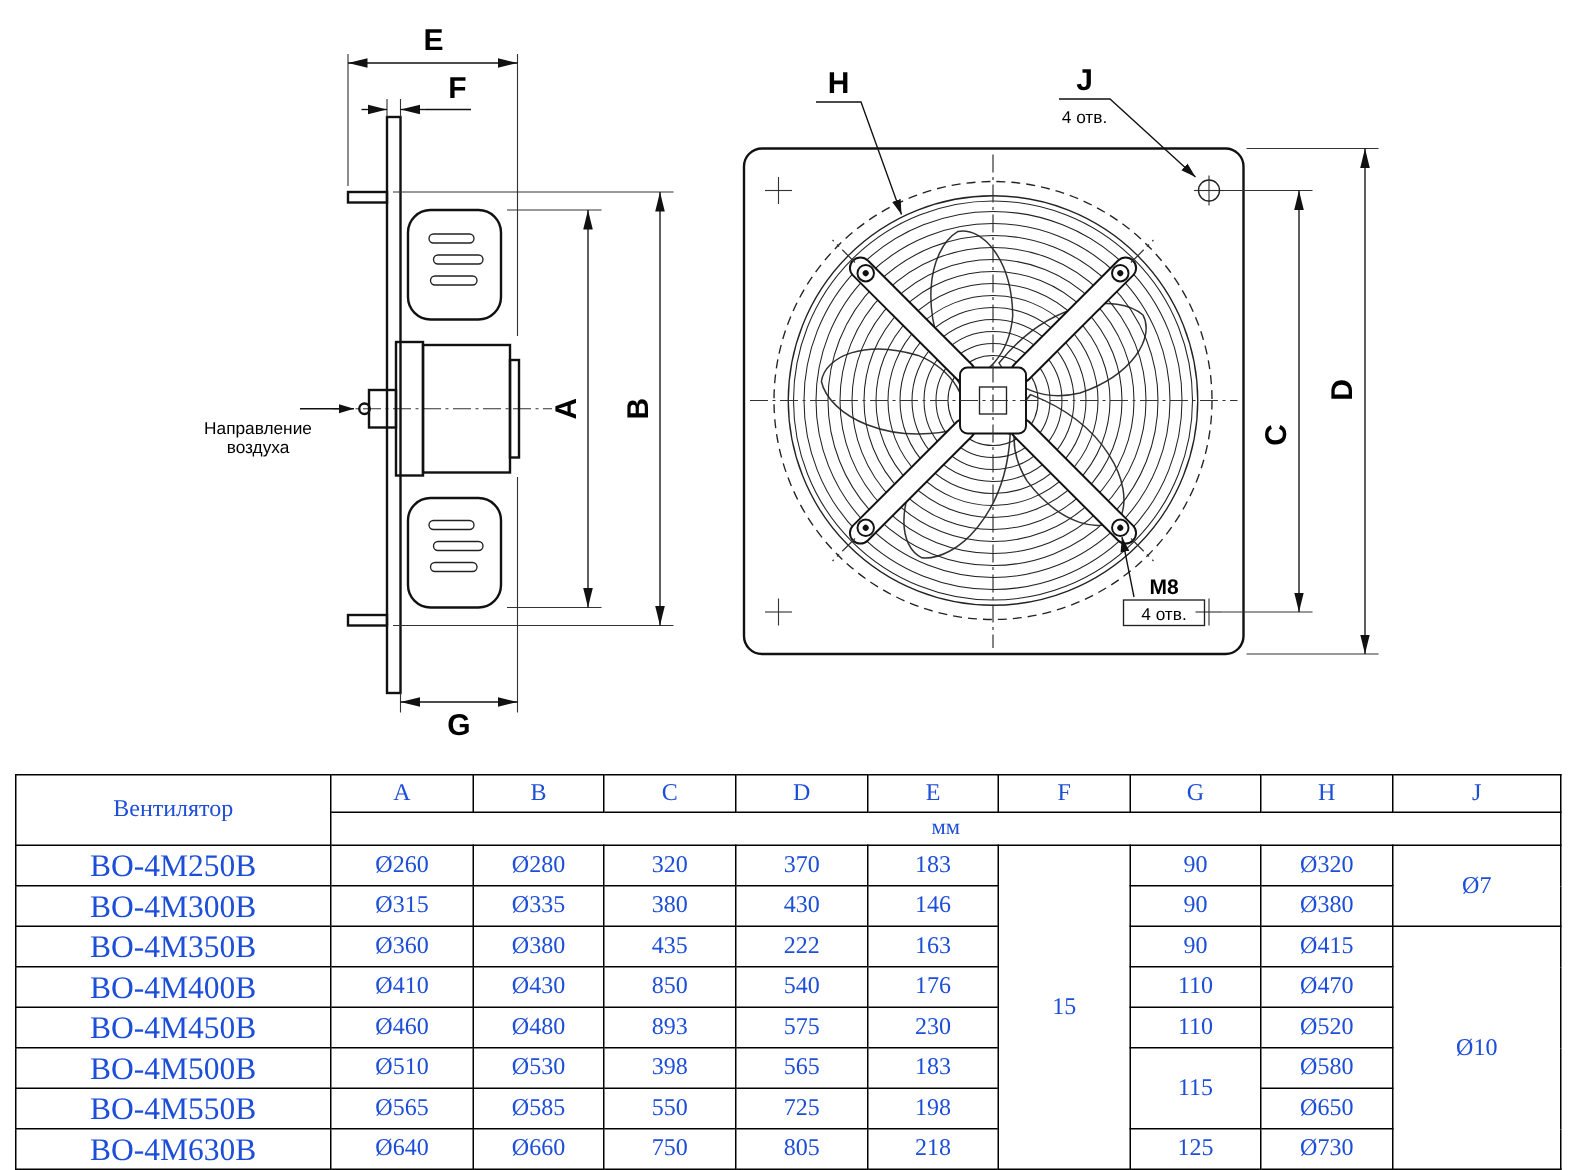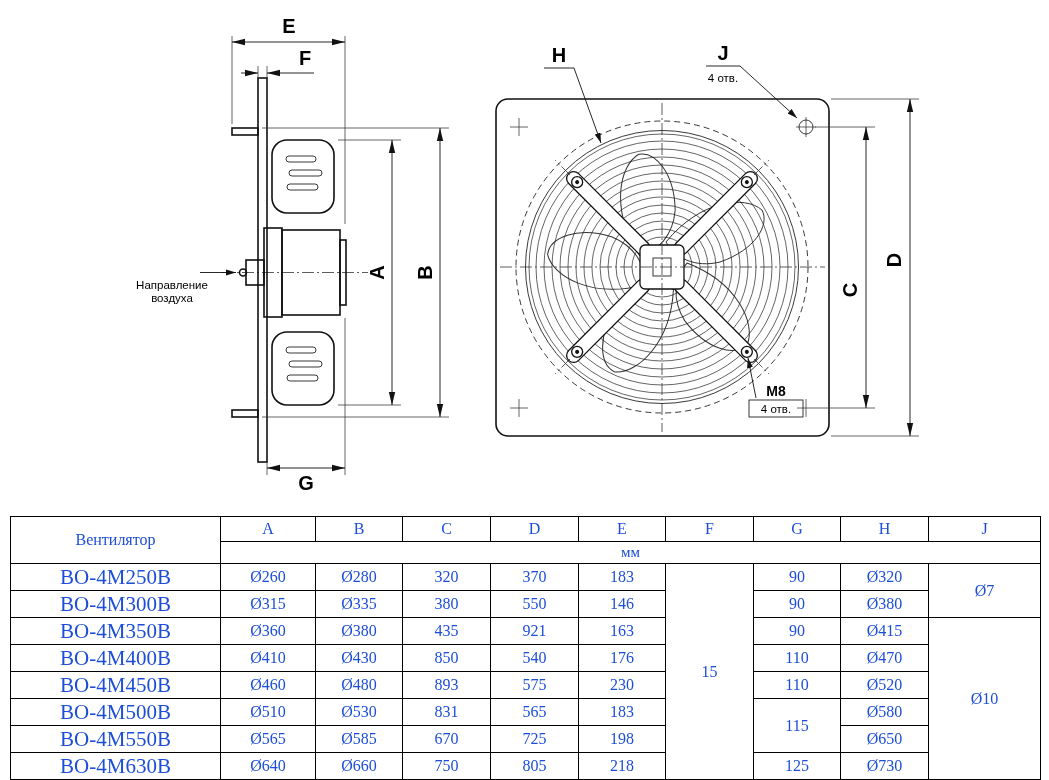--- a/index.html
+++ b/index.html
@@ -265,7 +265,7 @@
       <td>Ø315</td>
       <td>Ø335</td>
       <td>380</td>
-      <td>550</td>
+      <td>430</td>
       <td>146</td>
       <td>90</td>
       <td>Ø380</td>

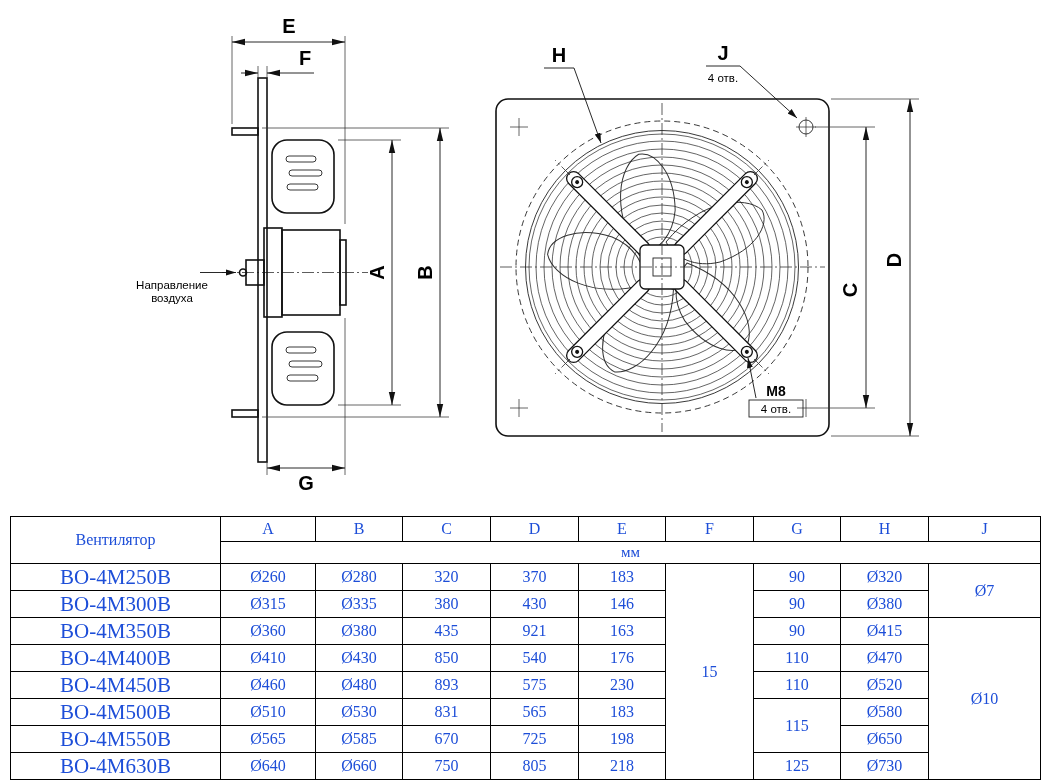--- a/index.html
+++ b/index.html
@@ -275,7 +275,7 @@
       <td>Ø360</td>
       <td>Ø380</td>
       <td>435</td>
-      <td>921</td>
+      <td>222</td>
       <td>163</td>
       <td>90</td>
       <td>Ø415</td>

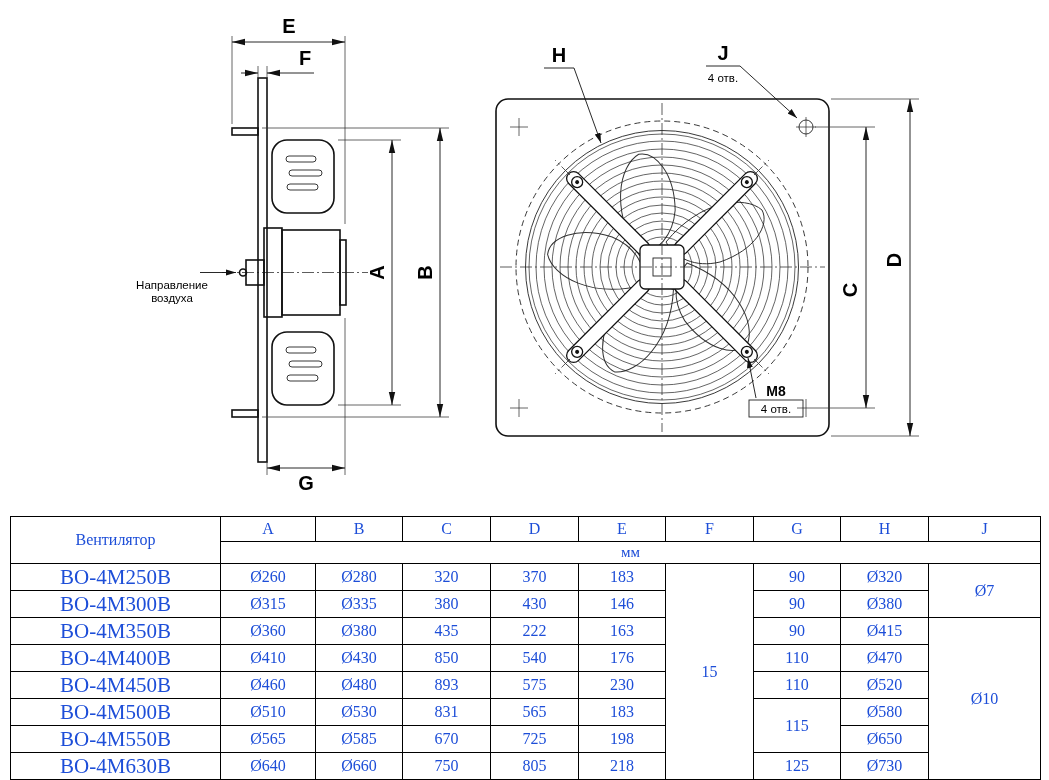--- a/index.html
+++ b/index.html
@@ -305,7 +305,7 @@
       <td class="model">ВО-4М500В</td>
       <td>Ø510</td>
       <td>Ø530</td>
-      <td>831</td>
+      <td>398</td>
       <td>565</td>
       <td>183</td>
       <td rowspan="2">115</td>

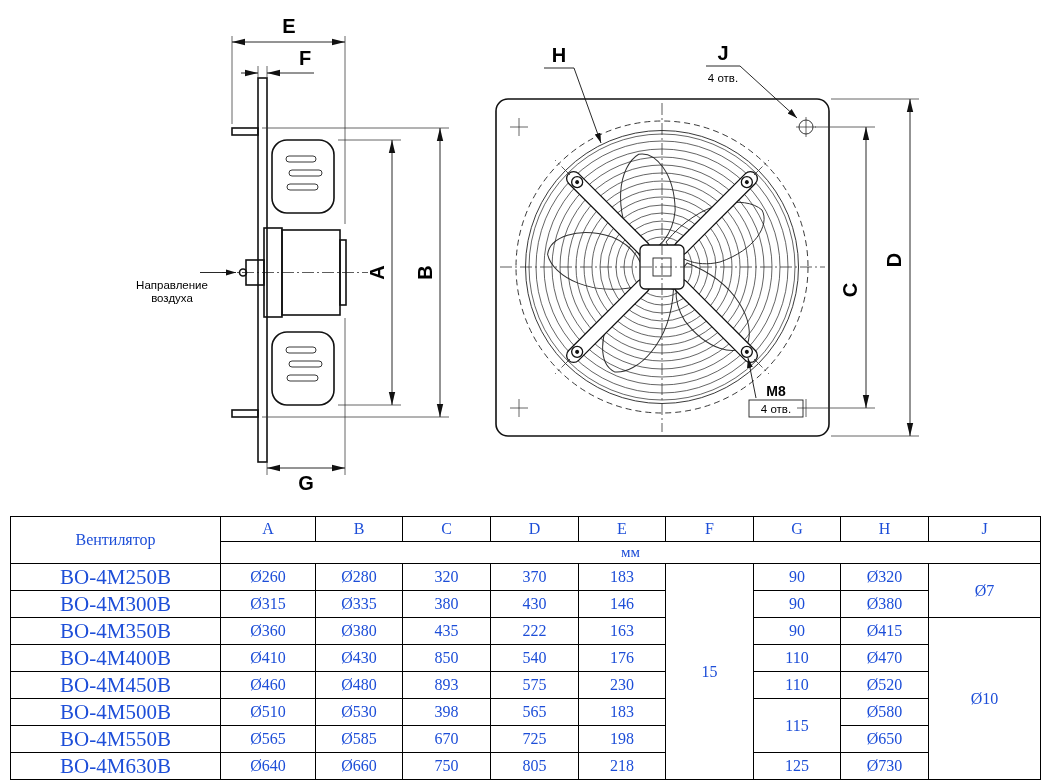--- a/index.html
+++ b/index.html
@@ -315,7 +315,7 @@
       <td class="model">ВО-4М550В</td>
       <td>Ø565</td>
       <td>Ø585</td>
-      <td>670</td>
+      <td>550</td>
       <td>725</td>
       <td>198</td>
       <td>Ø650</td>

